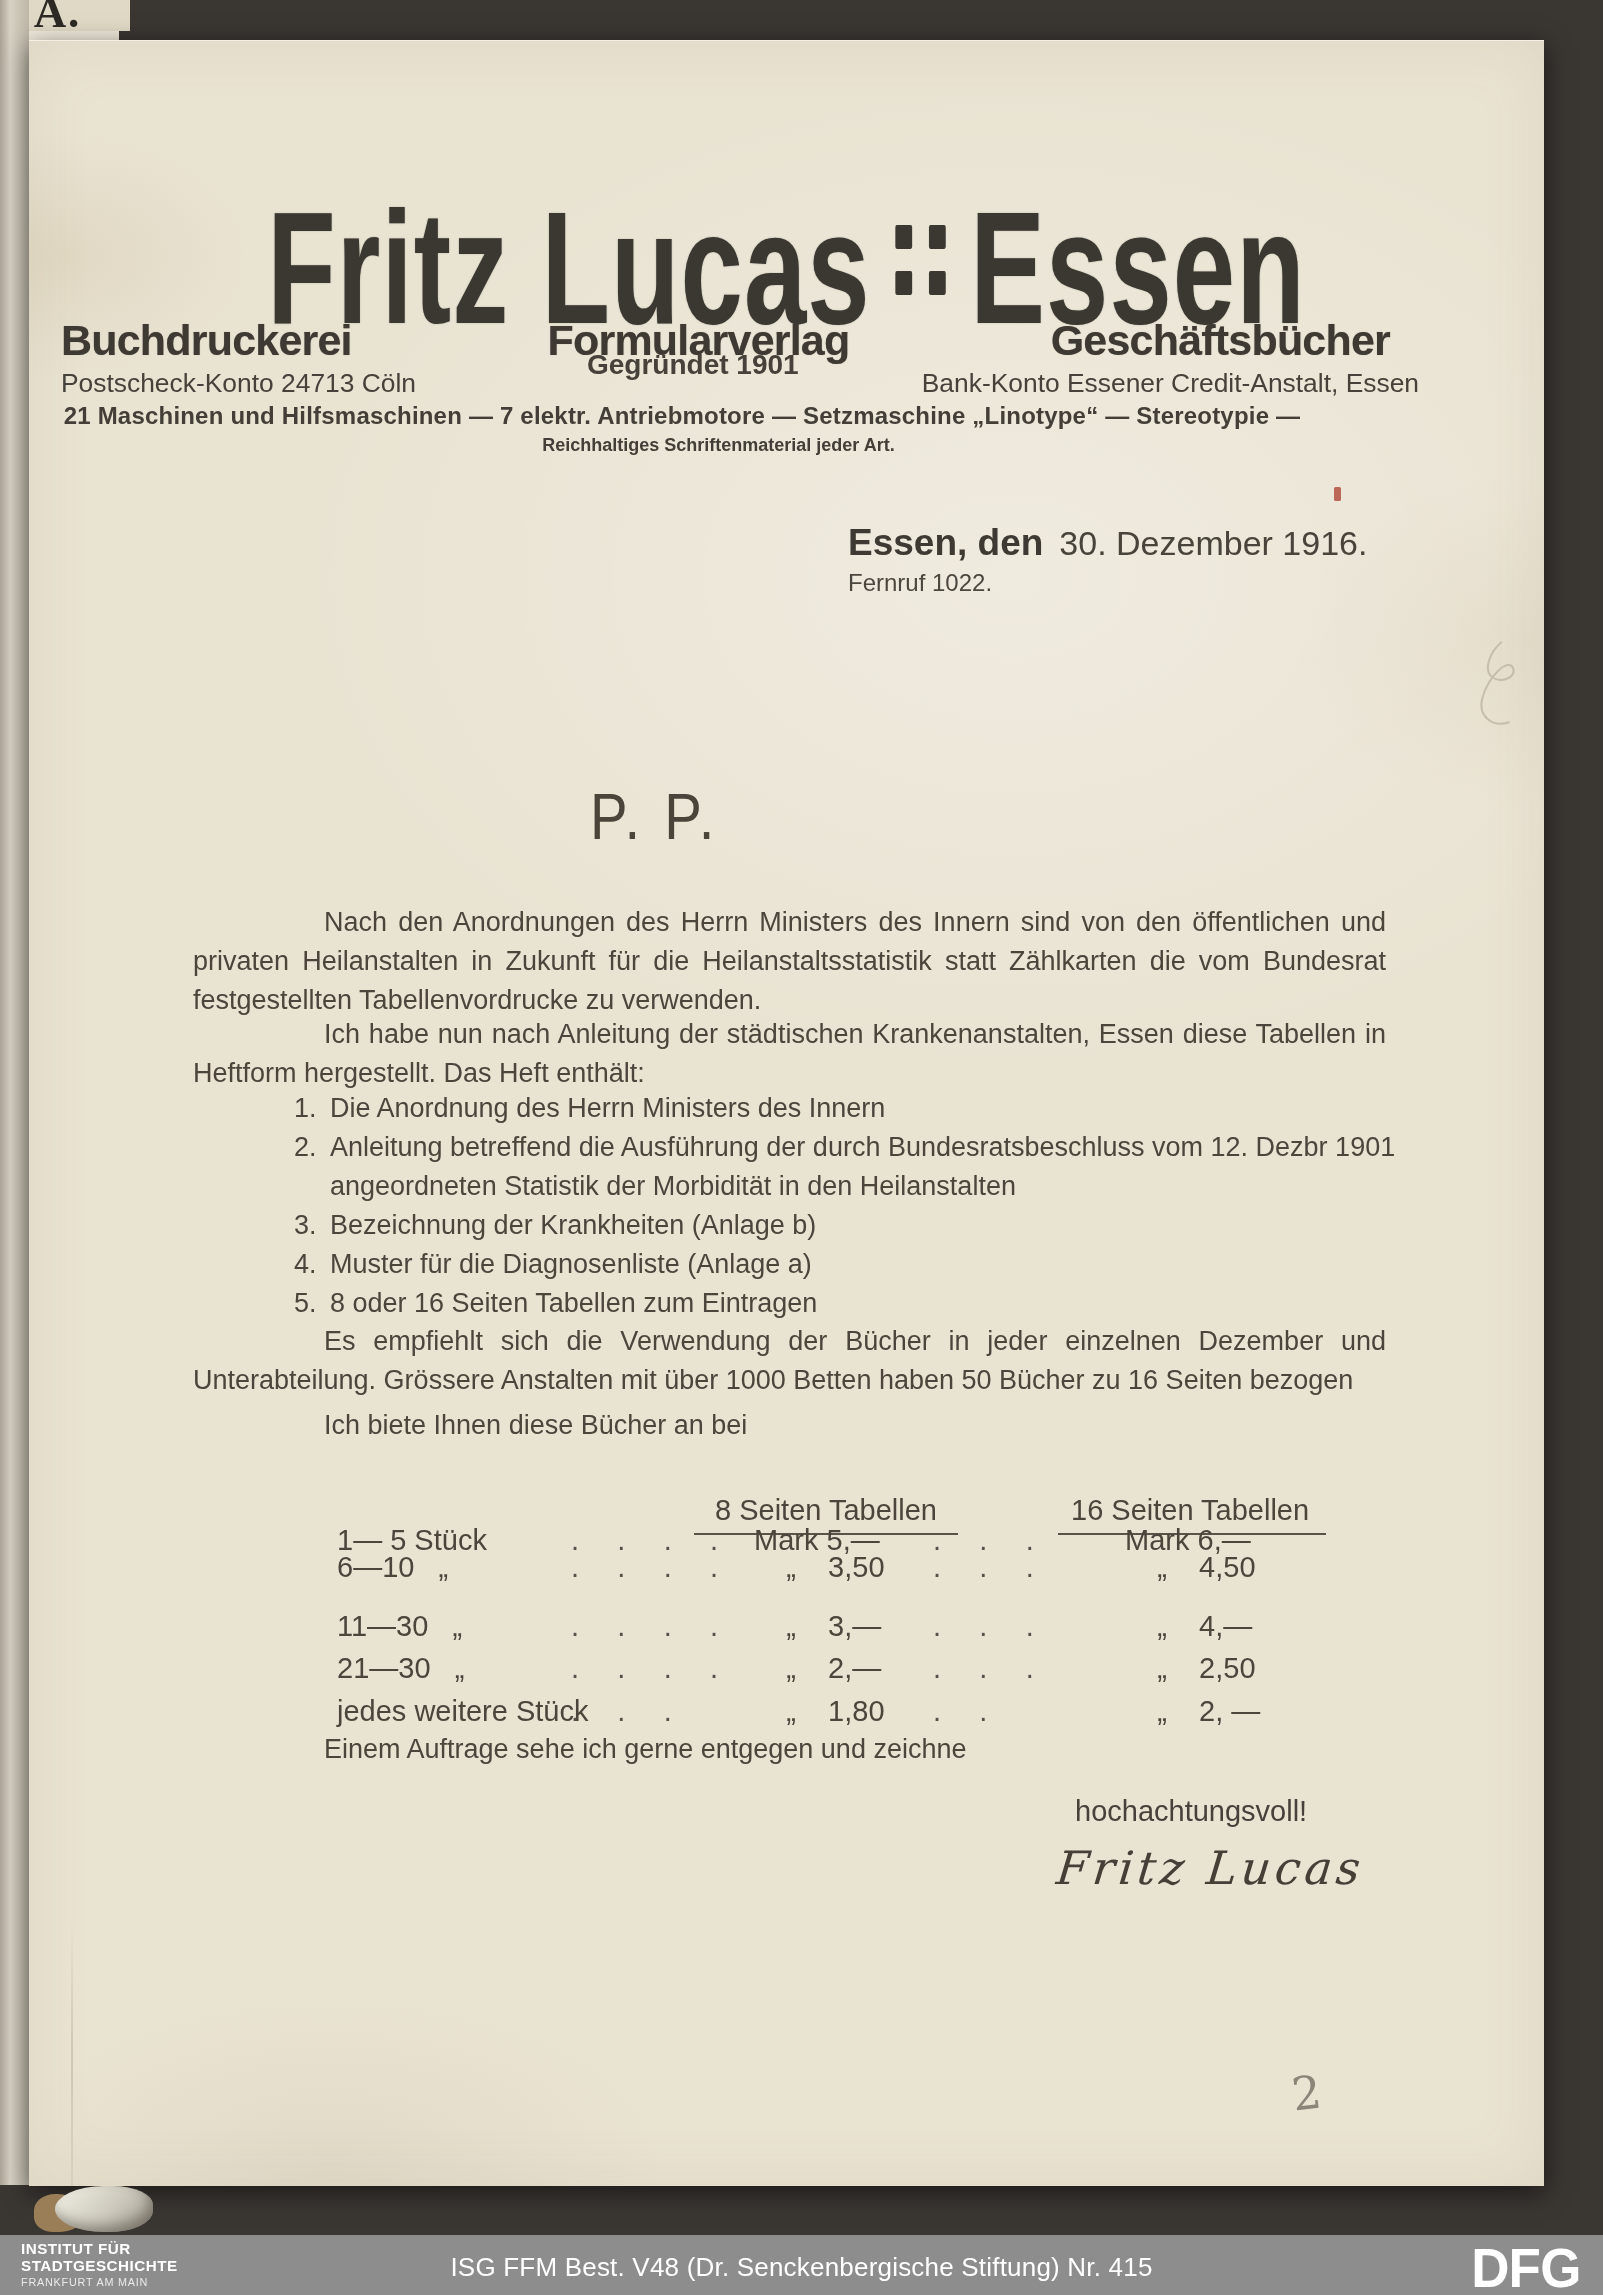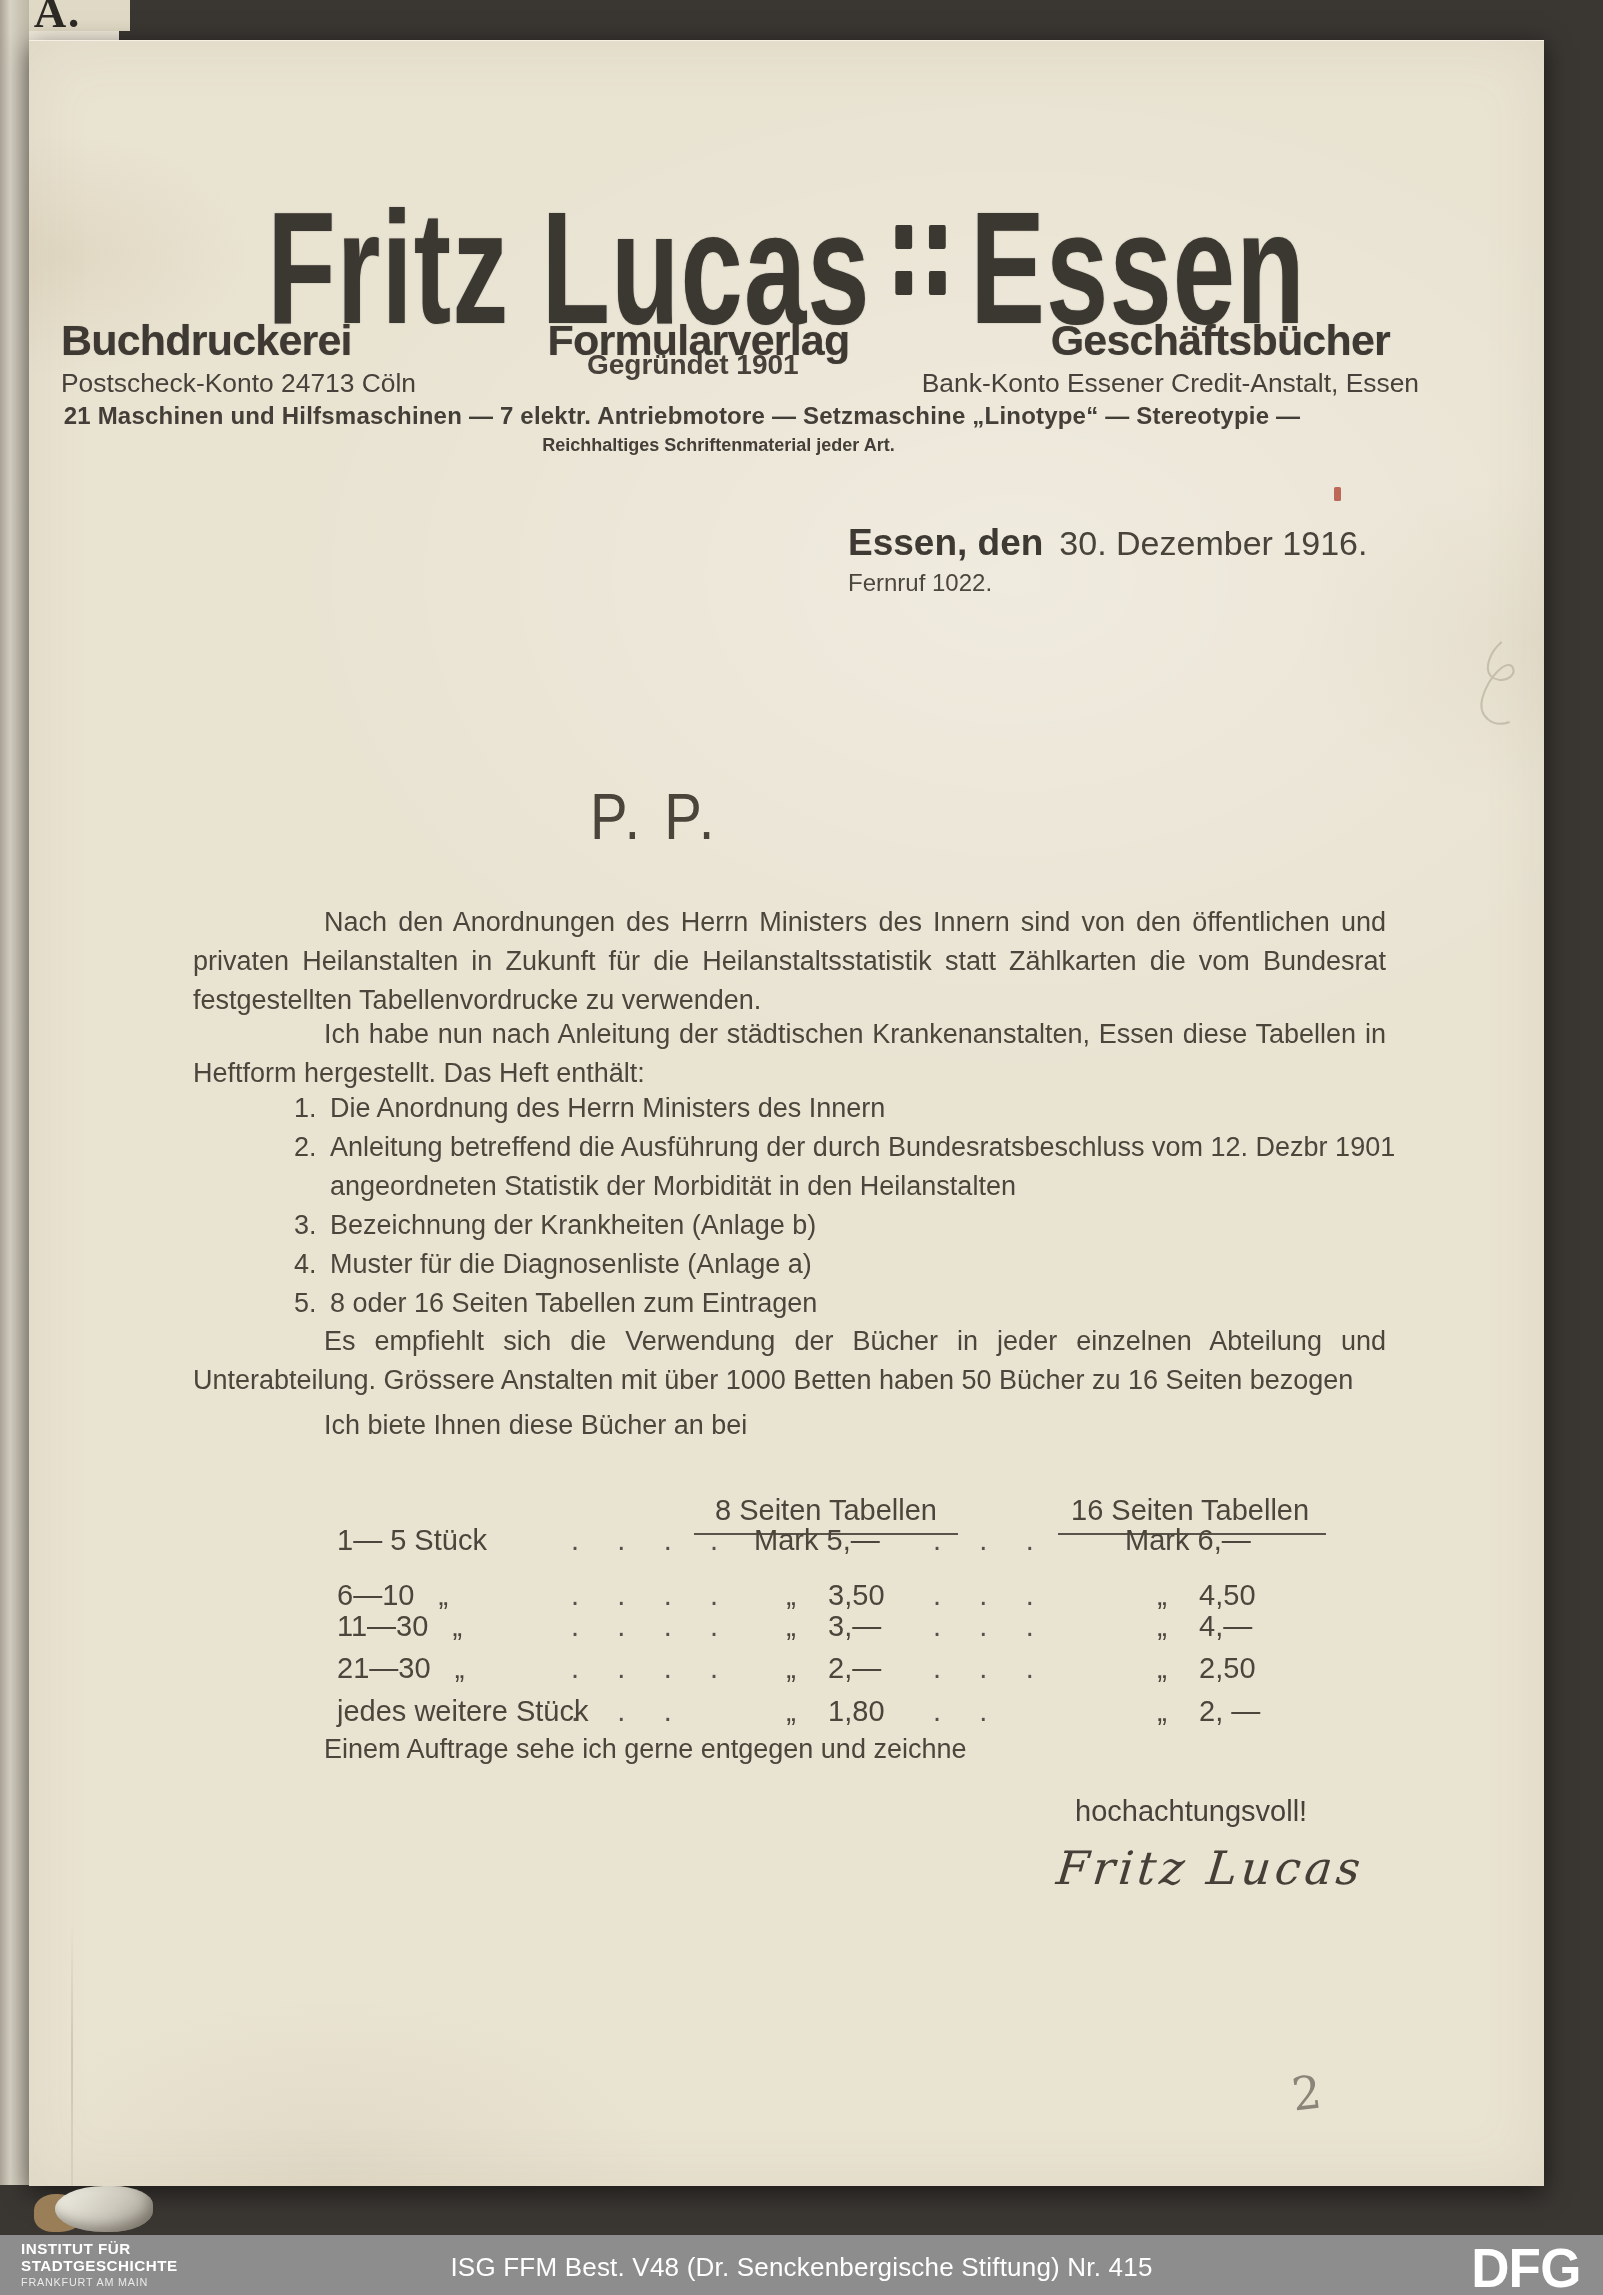--- a/index.html
+++ b/index.html
@@ -196,7 +196,7 @@
       <div class="lline"><span class="lnum">5.</span><span>8 oder 16 Seiten Tabellen zum Eintragen</span></div>
     </div>
     <div class="p3">
-      <div class="bline just ind">Es empfiehlt sich die Verwendung der Bücher in jeder einzelnen Abteilung und</div>
+      <div class="bline just ind">Es empfiehlt sich die Verwendung der Bücher in jeder einzelnen Dezember und</div>
       <div class="bline nw">Unterabteilung.  Grössere Anstalten mit über 1000 Betten haben 50 Bücher zu 16 Seiten bezogen</div>
     </div>
     <div class="bline nw ind offer">Ich biete Ihnen diese Bücher an bei</div>

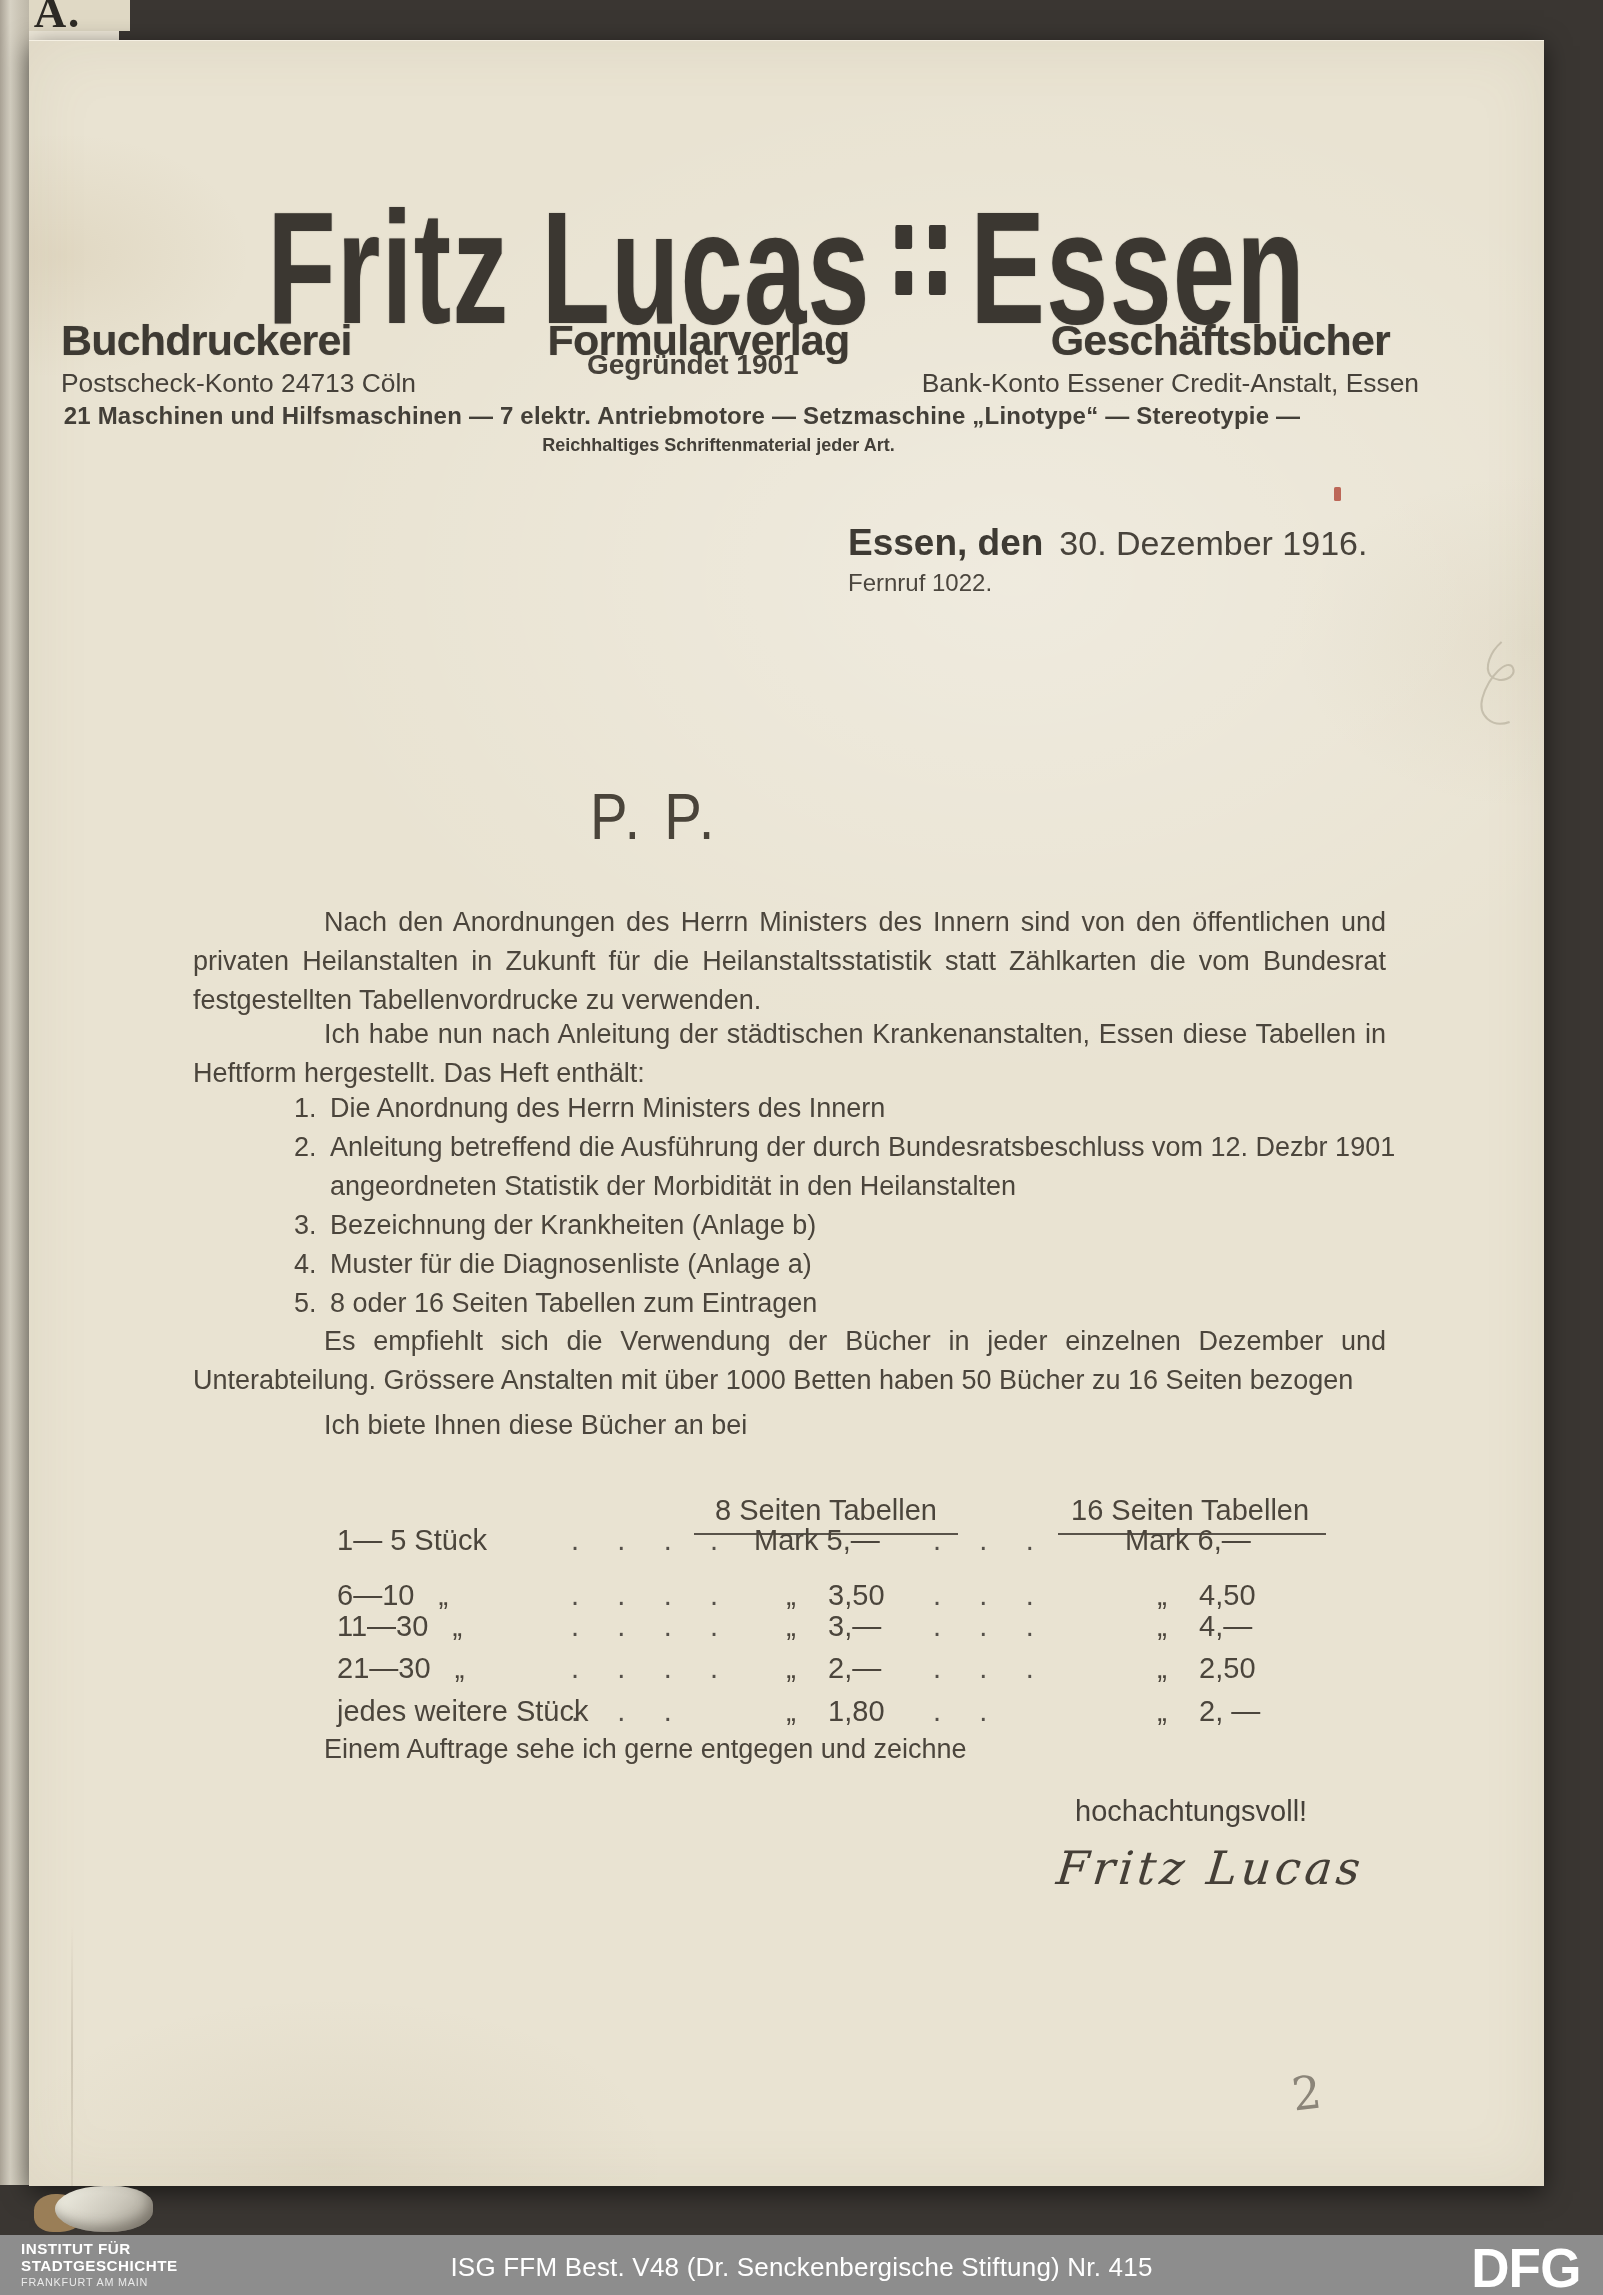--- a/index.html
+++ b/index.html
@@ -96,7 +96,7 @@
   .ul8{left:665px;width:264px;}
   .ul16{left:1029px;width:268px;}
   .prow{position:absolute;left:0;width:100%;height:35px;}
-  .r0{top:33px;}.r1{top:88px;padding-left:47px;}.r2{top:119px;}.r3{top:161px;}.r4{top:204px;}
+  .r0{top:33px;}.r1{top:60px;padding-left:47px;}.r2{top:119px;}.r3{top:161px;}.r4{top:204px;}
   .plabel{position:absolute;left:308px;white-space:pre;}
   .pdots{position:absolute;white-space:pre;word-spacing:27px;letter-spacing:1.6px;color:#55504a;}
   .d1{left:542px;}

